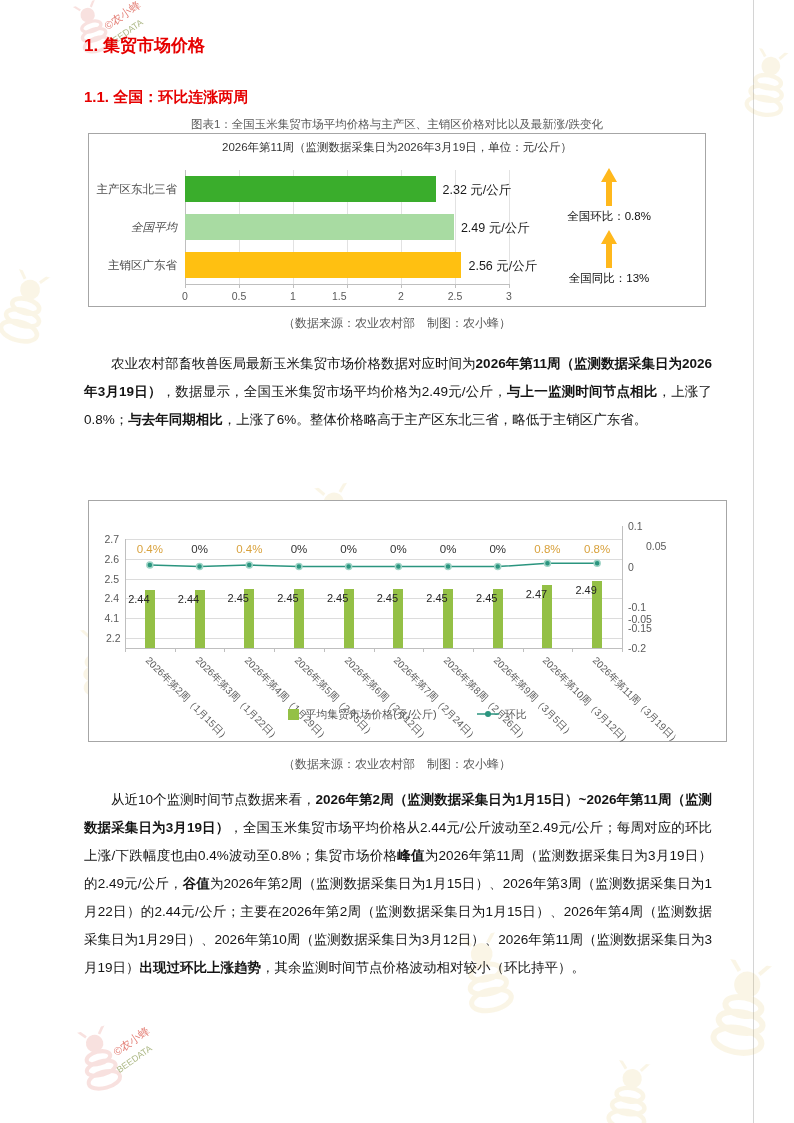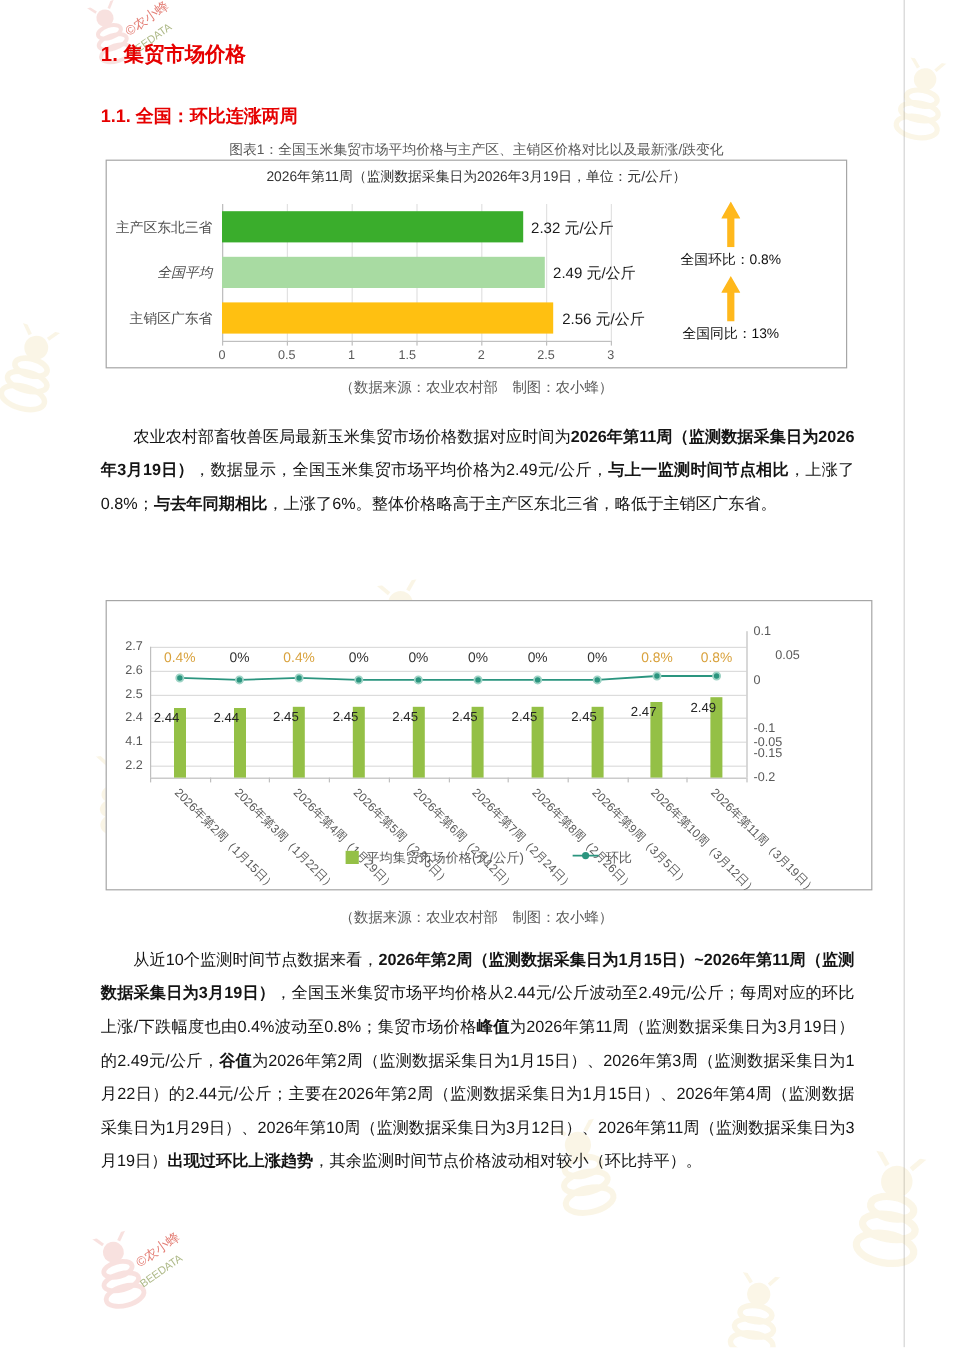--- a/index.html
+++ b/index.html
@@ -209,7 +209,7 @@
         <div class="gridh" style="left: 36px; top: 117.2px; width: 497px;"></div>
         <div class="tick" style="left: 2px; top: 111.2px; width: 28px; text-align: right;">4.1</div>
         <div class="gridh" style="left: 36px; top: 137px; width: 497px;"></div>
-        <div class="tick" style="left: 2px; top: 131px; width: 28px; text-align: right;">2.2</div>
+        <div class="tick" style="left: 17px; top: 131px; width: 28px; ">2.2</div>
         <div class="tick" style="left: 539px; top: 19px; width: 34px;">0.1</div>
         <div class="tick" style="left: 557px; top: 39.33px; width: 34px;">0.05</div>
         <div class="tick" style="left: 539px; top: 59.66px; width: 34px;">0</div>

